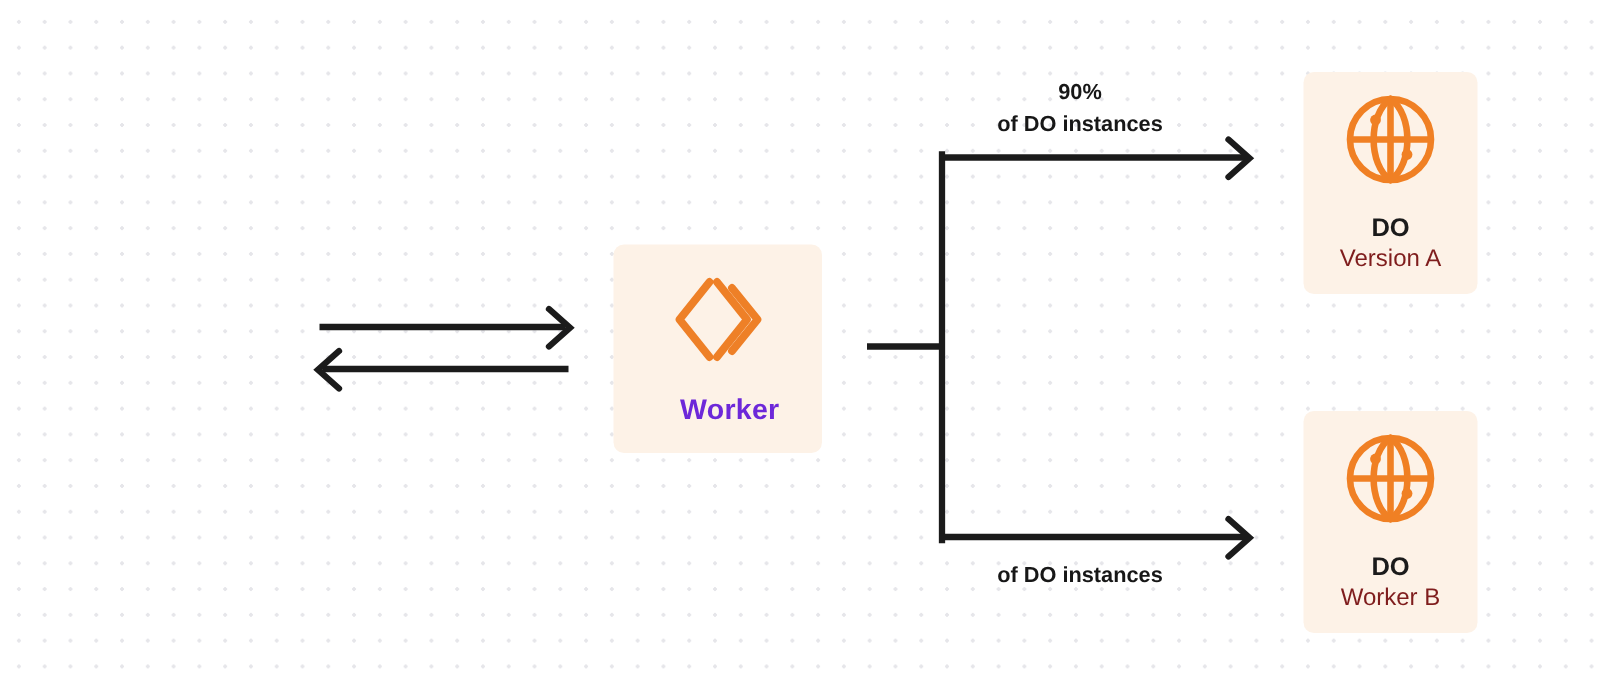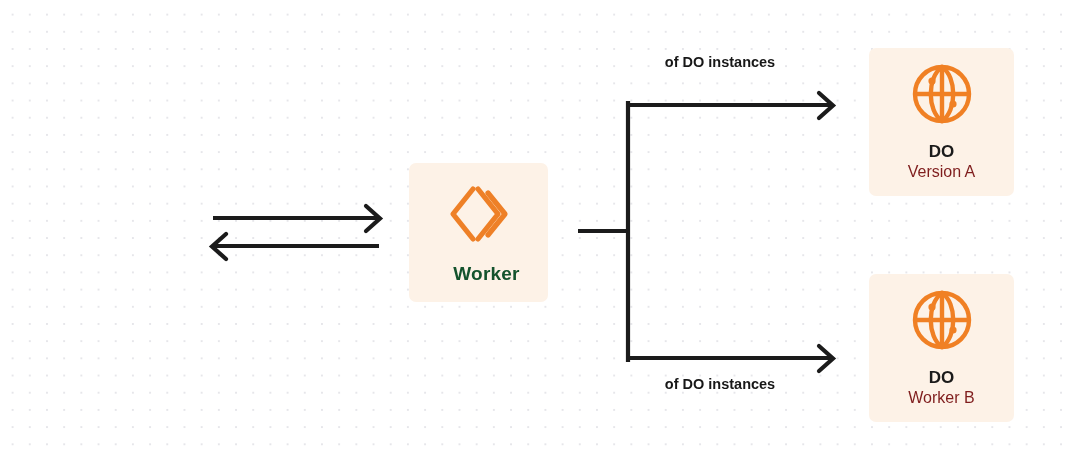--- a/index.html
+++ b/index.html
@@ -195,6 +195,7 @@
   </div>
 
   <div class="edge-label" id="label-top">
+    <div>90%</div>
     <div>of DO instances</div>
   </div>
 

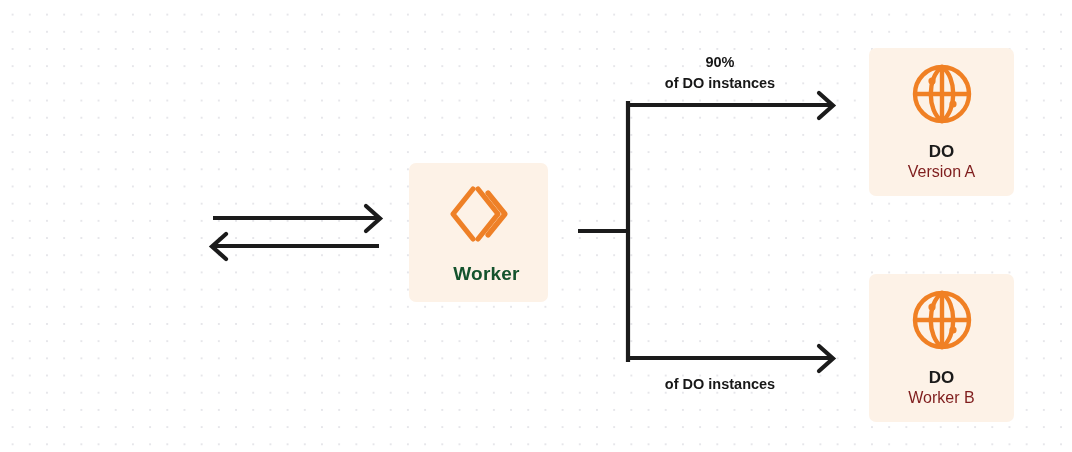--- a/index.html
+++ b/index.html
@@ -60,7 +60,7 @@
   }
   .do-node {
     left: 869px;
-    width: 145px;
+    width: 116px;
     height: 148px;
     background: #fdf2e7;
   }

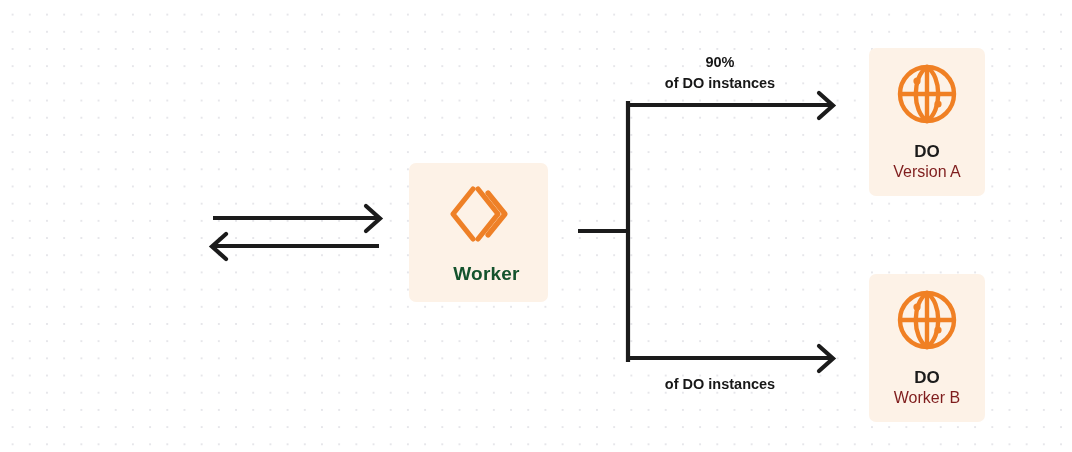--- a/index.html
+++ b/index.html
@@ -54,7 +54,7 @@
   #worker-node .node-title {
     font-size: 19px;
     font-weight: bold;
-    color: #14532d;
+    color: #6d28d9;
     letter-spacing: 0.2px;
     margin-left: 16px;
   }

